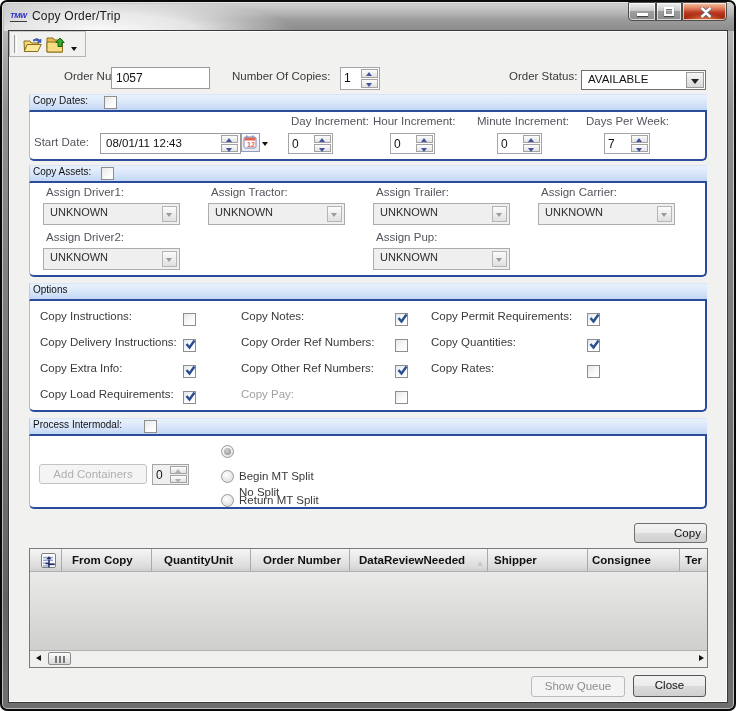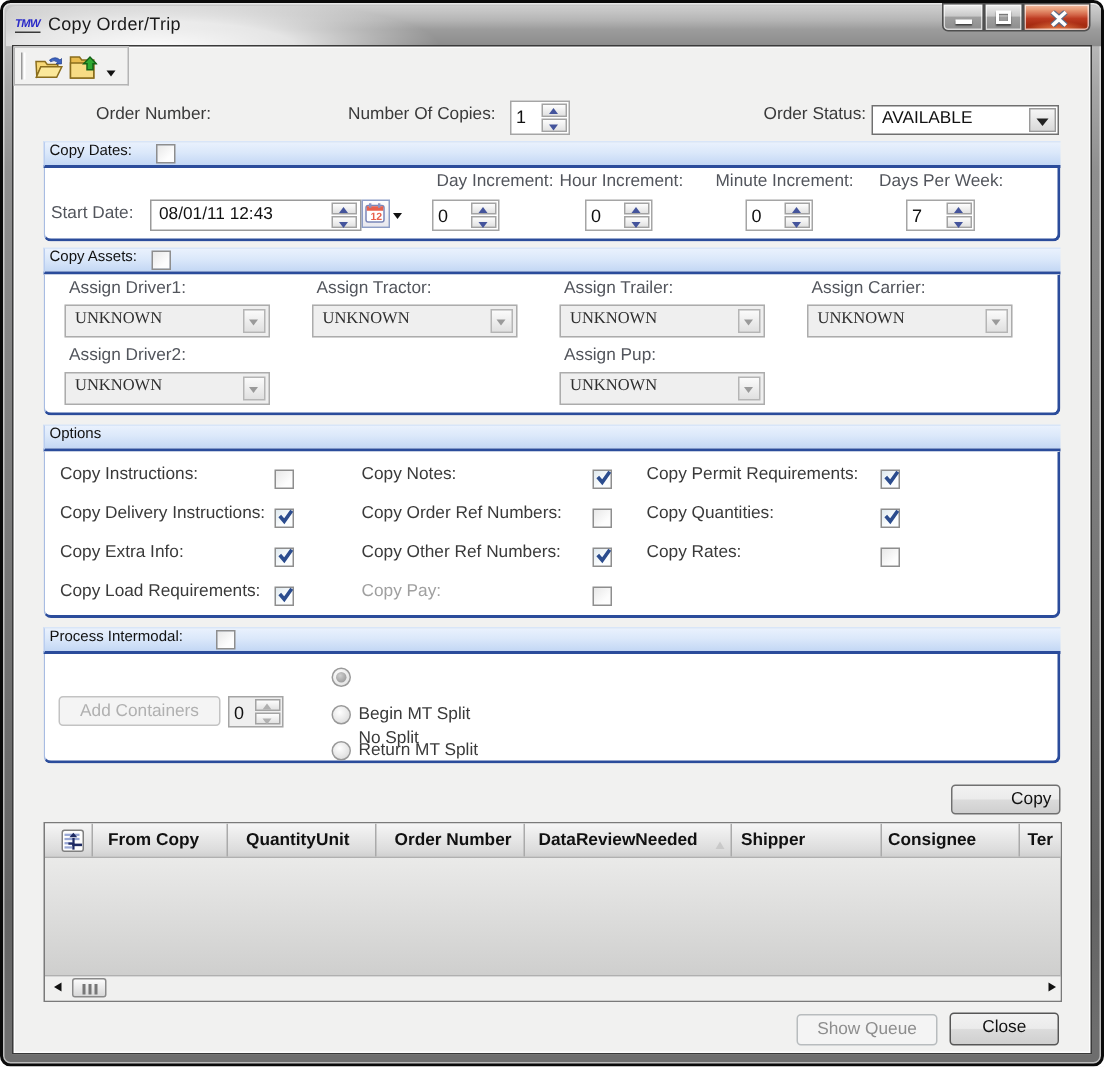--- a/index.html
+++ b/index.html
@@ -104,6 +104,9 @@
     </div>
 
     <div class="lbl" style="left:29px;top:39px;margin-left:26px;">Order Number:</div>
+    <div class="field" style="left:102px;top:36px;width:99px;height:22px;font-size:12px;">
+        <span style="position:absolute;left:4px;top:3px;">1057</span>
+      </div>
     <div class="lbl" style="left:223px;top:39px;">Number Of Copies:</div>
     <div class="spin" style="left:331px;top:36px;width:40px;height:23px;">
         <span class="txt">1</span>

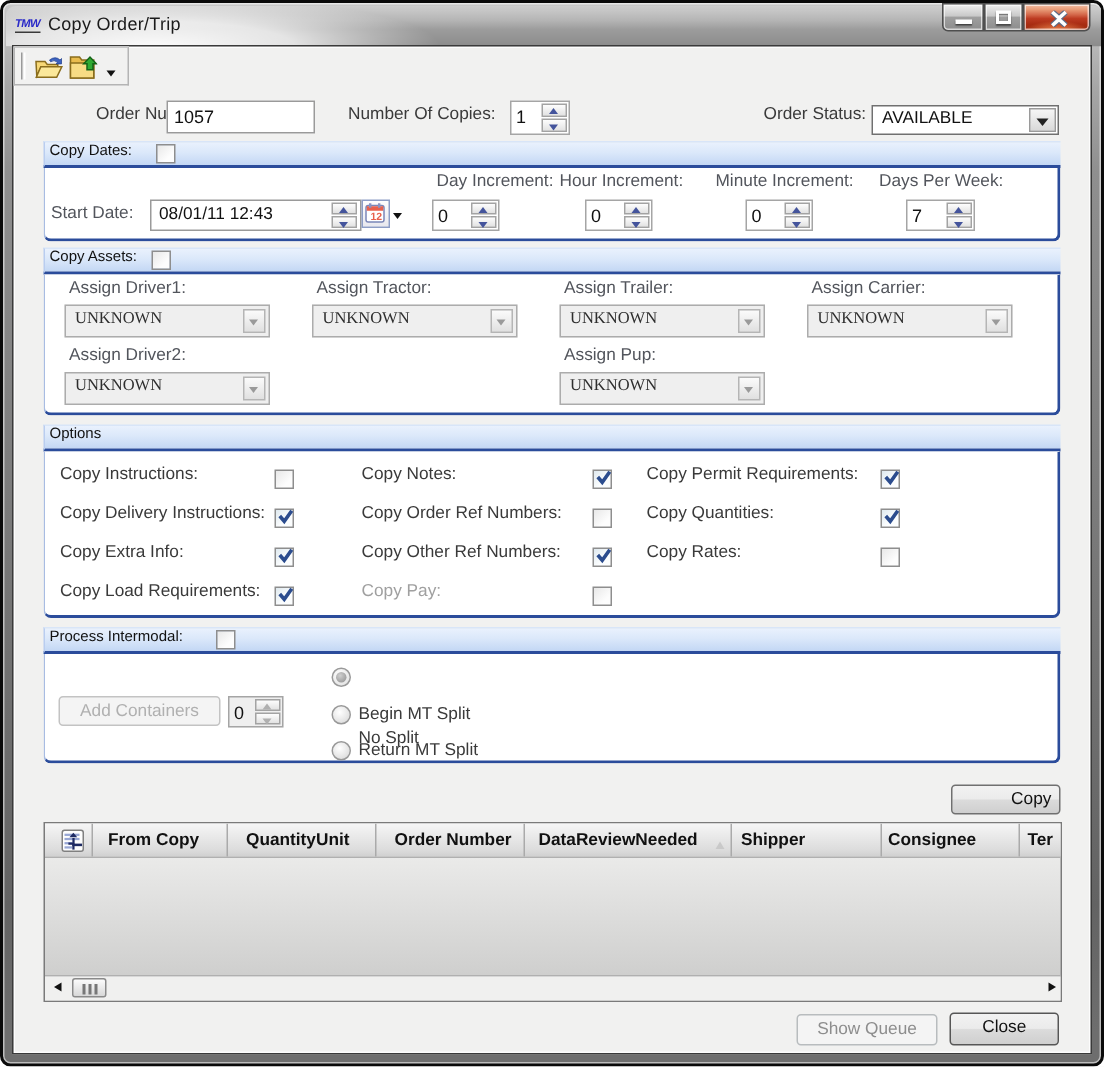--- a/index.html
+++ b/index.html
@@ -45,7 +45,7 @@
 .cbh { position:absolute; width:13px; height:13px; border:1px solid #8e8e8e; background:linear-gradient(135deg,#e8e8e8 0%, #fdfdfd 70%); }
 
 .combo { position:absolute; height:22px; background:#efefef; border:1px solid #acacac; }
-.combo .txt { position:absolute; left:6px; top:2px; font-size:11px; color:#2e2e2e;font-family:Liberation Serif, serif; }
+.combo .txt { position:absolute; left:6px; top:2px; font-size:11px; color:#2e2e2e; }
 .combo .btn { position:absolute; right:2px; top:2px; bottom:2px; width:15px; background:linear-gradient(#fbfbfb,#e0e0e0); border:1px solid #b5b5b5; }
 .combo .btn:after { content:""; position:absolute; left:3px; top:6px; border:3.5px solid transparent; border-bottom:none; border-top:4.5px solid #9a9a9a; }
 

